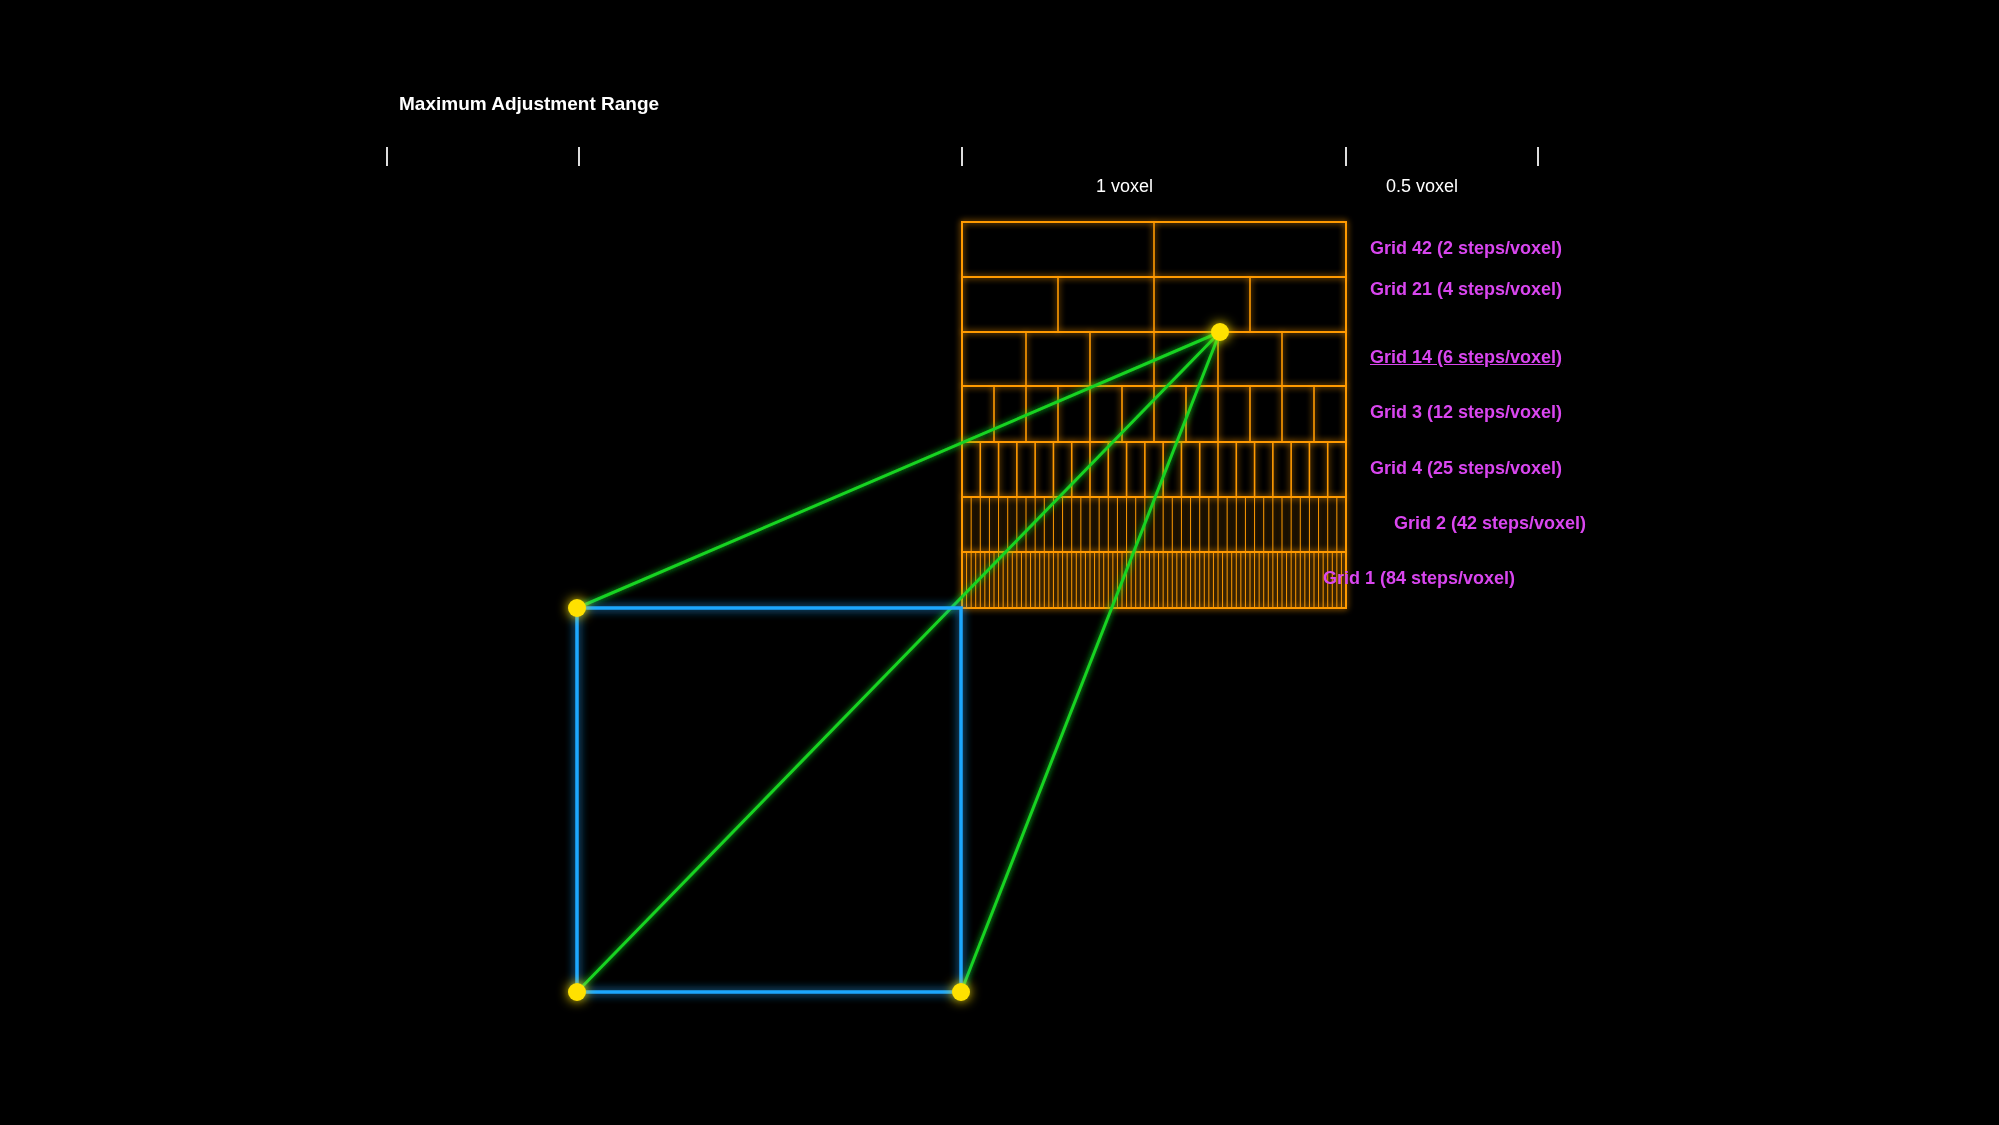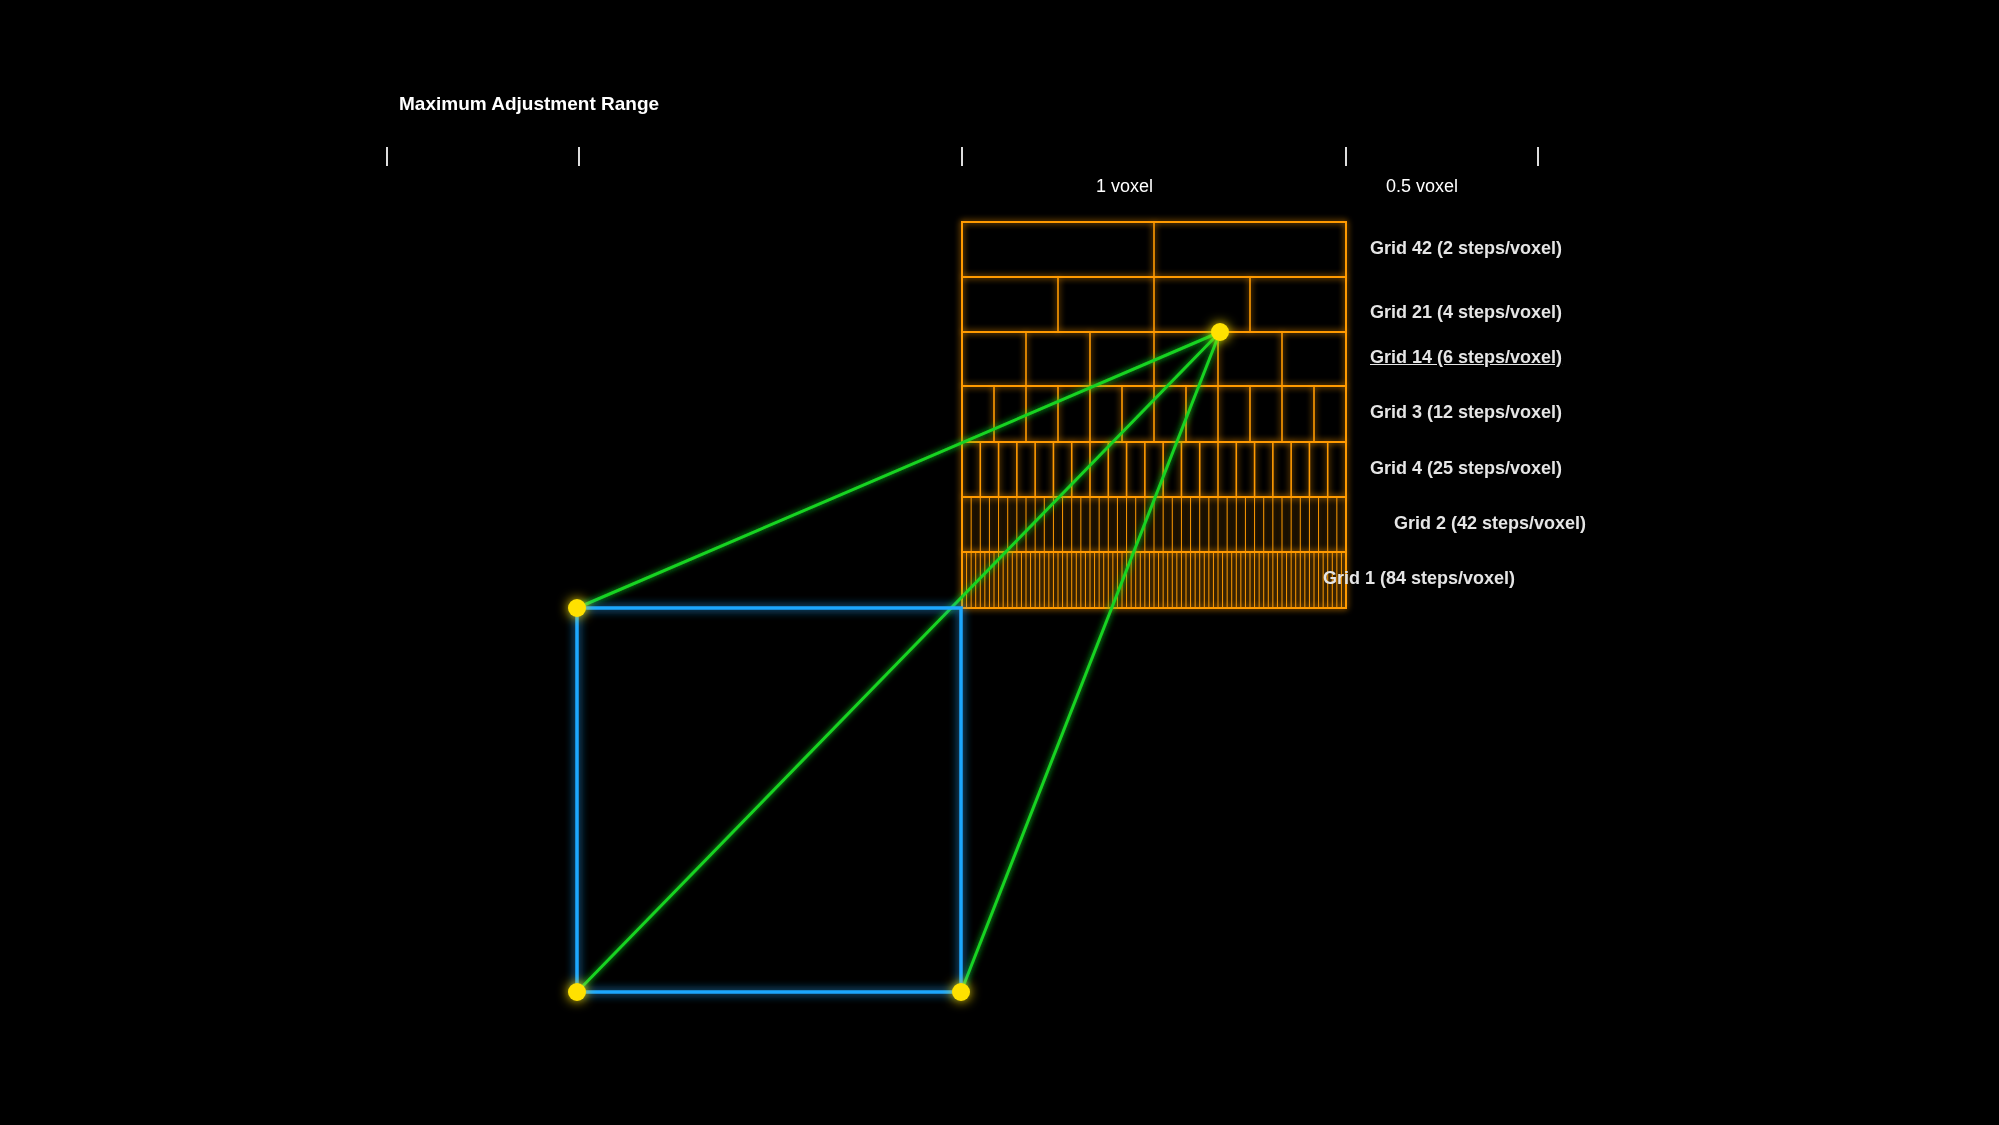--- a/index.html
+++ b/index.html
@@ -31,7 +31,7 @@
   }
   .grid-label {
     position: absolute;
-    color: #e5e5e5;
+    color: #d946ef;
     font-size: 18px;
     font-weight: 600;
     white-space: nowrap;

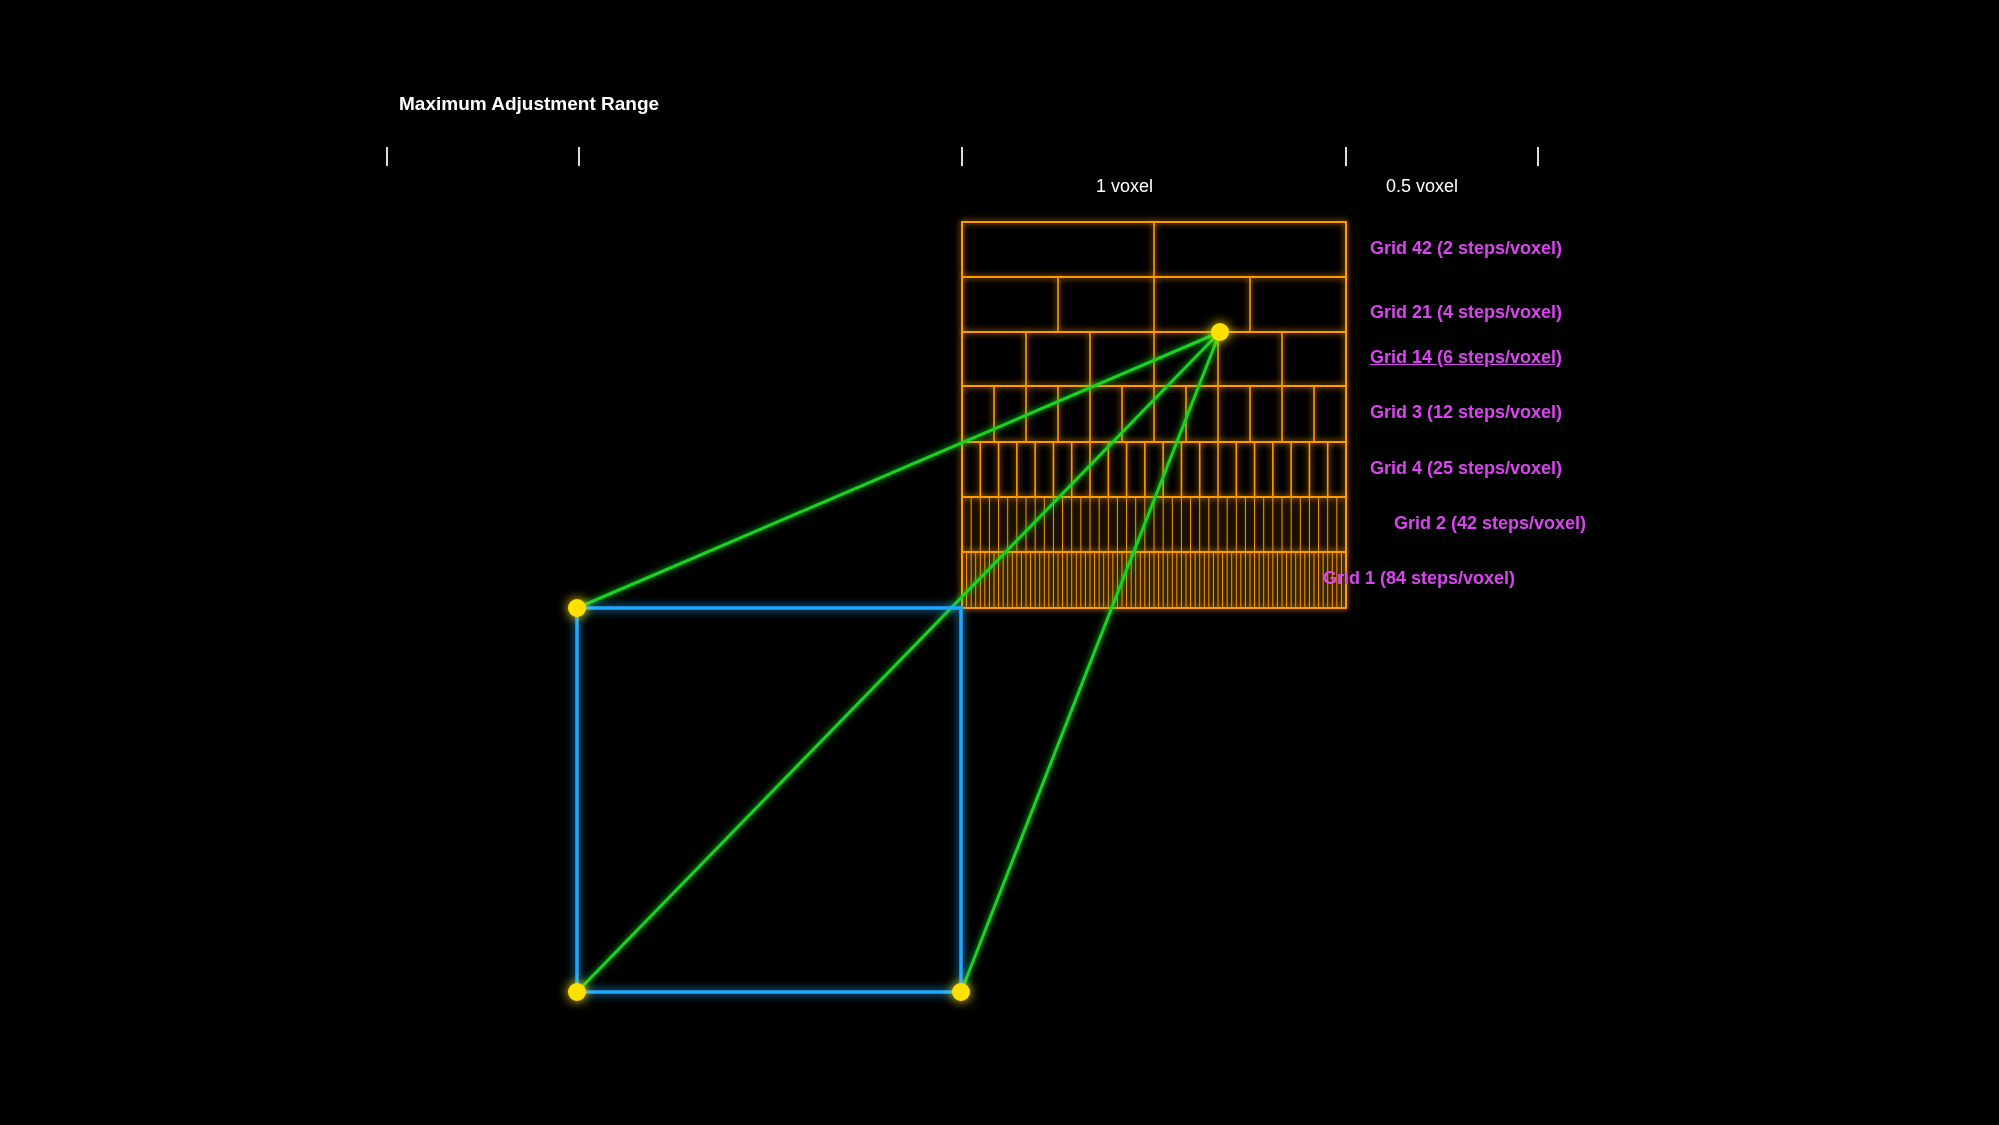--- a/index.html
+++ b/index.html
@@ -300,7 +300,7 @@
   <div class="tick-label" id="lbl-05v" style="left: 1386px; top: 176px; text-align: right;">0.5 voxel</div>
   <div id="grid-labels">
       <div class="grid-label" style="left: 1370px; top: 237.5px;">Grid 42 (2 steps/voxel)</div>
-      <div class="grid-label" style="left: 1370px; top: 302px;">Grid 21 (4 steps/voxel)</div>
+      <div class="grid-label" style="left: 1370px; top: 279px;">Grid 21 (4 steps/voxel)</div>
       <div class="grid-label" style="left: 1370px; top: 347px; text-decoration: underline;">Grid 14 (6 steps/voxel)</div>
       <div class="grid-label" style="left: 1370px; top: 402px;">Grid 3 (12 steps/voxel)</div>
       <div class="grid-label" style="left: 1370px; top: 457.5px;">Grid 4 (25 steps/voxel)</div>

